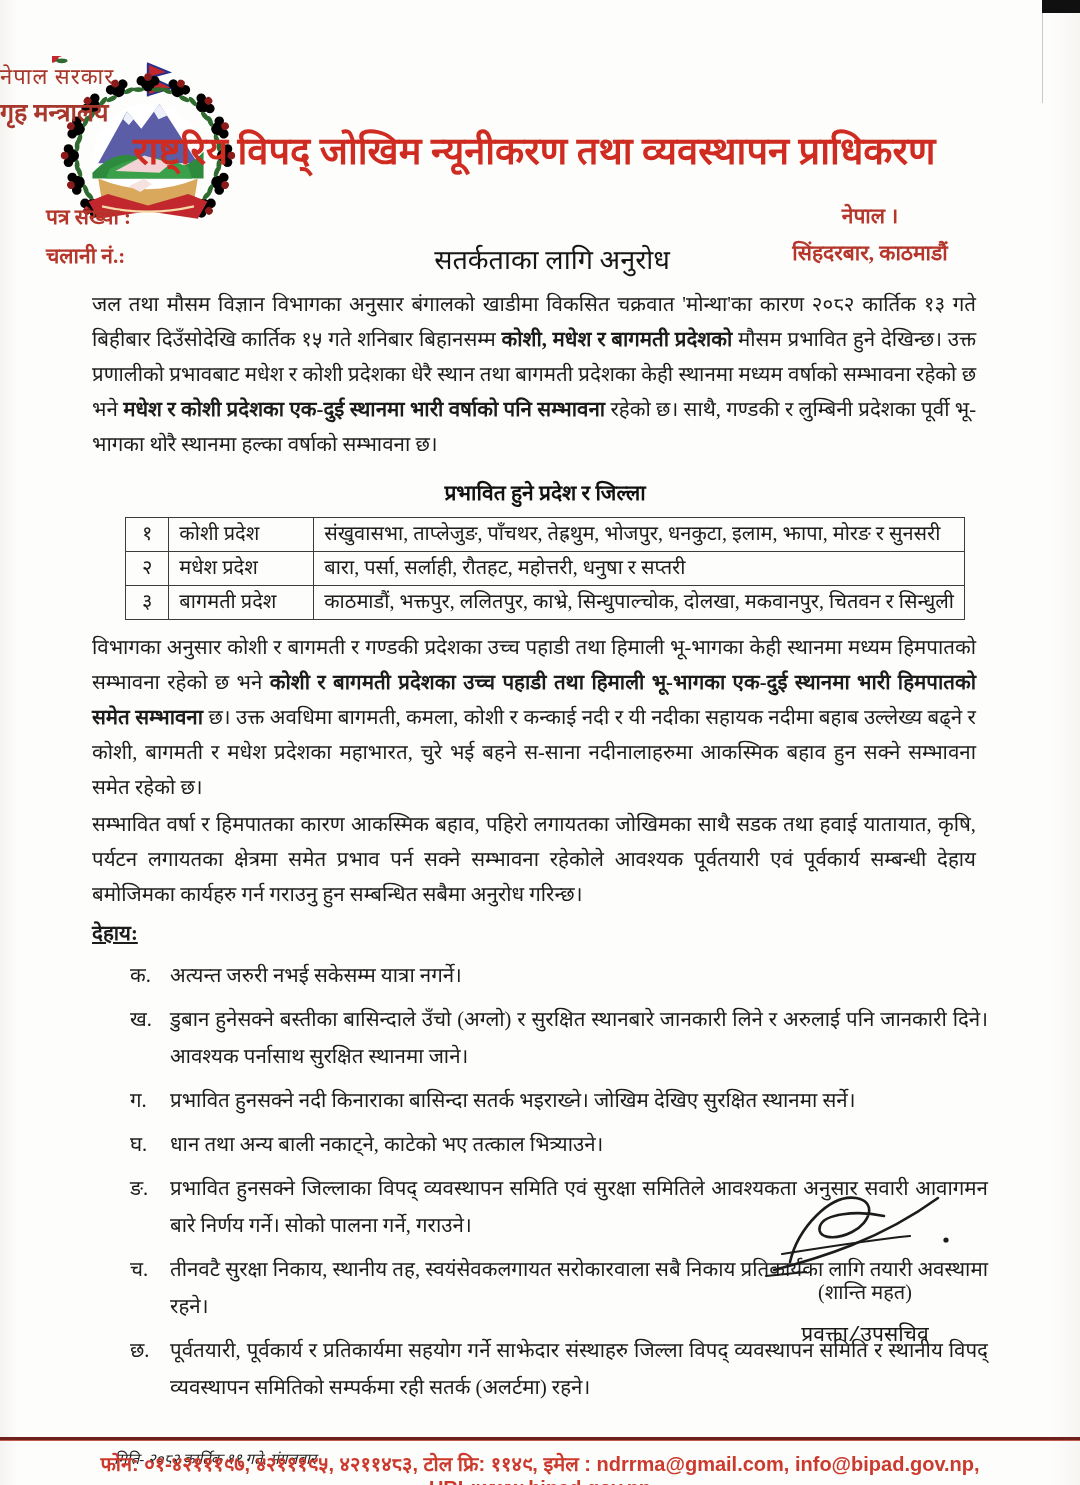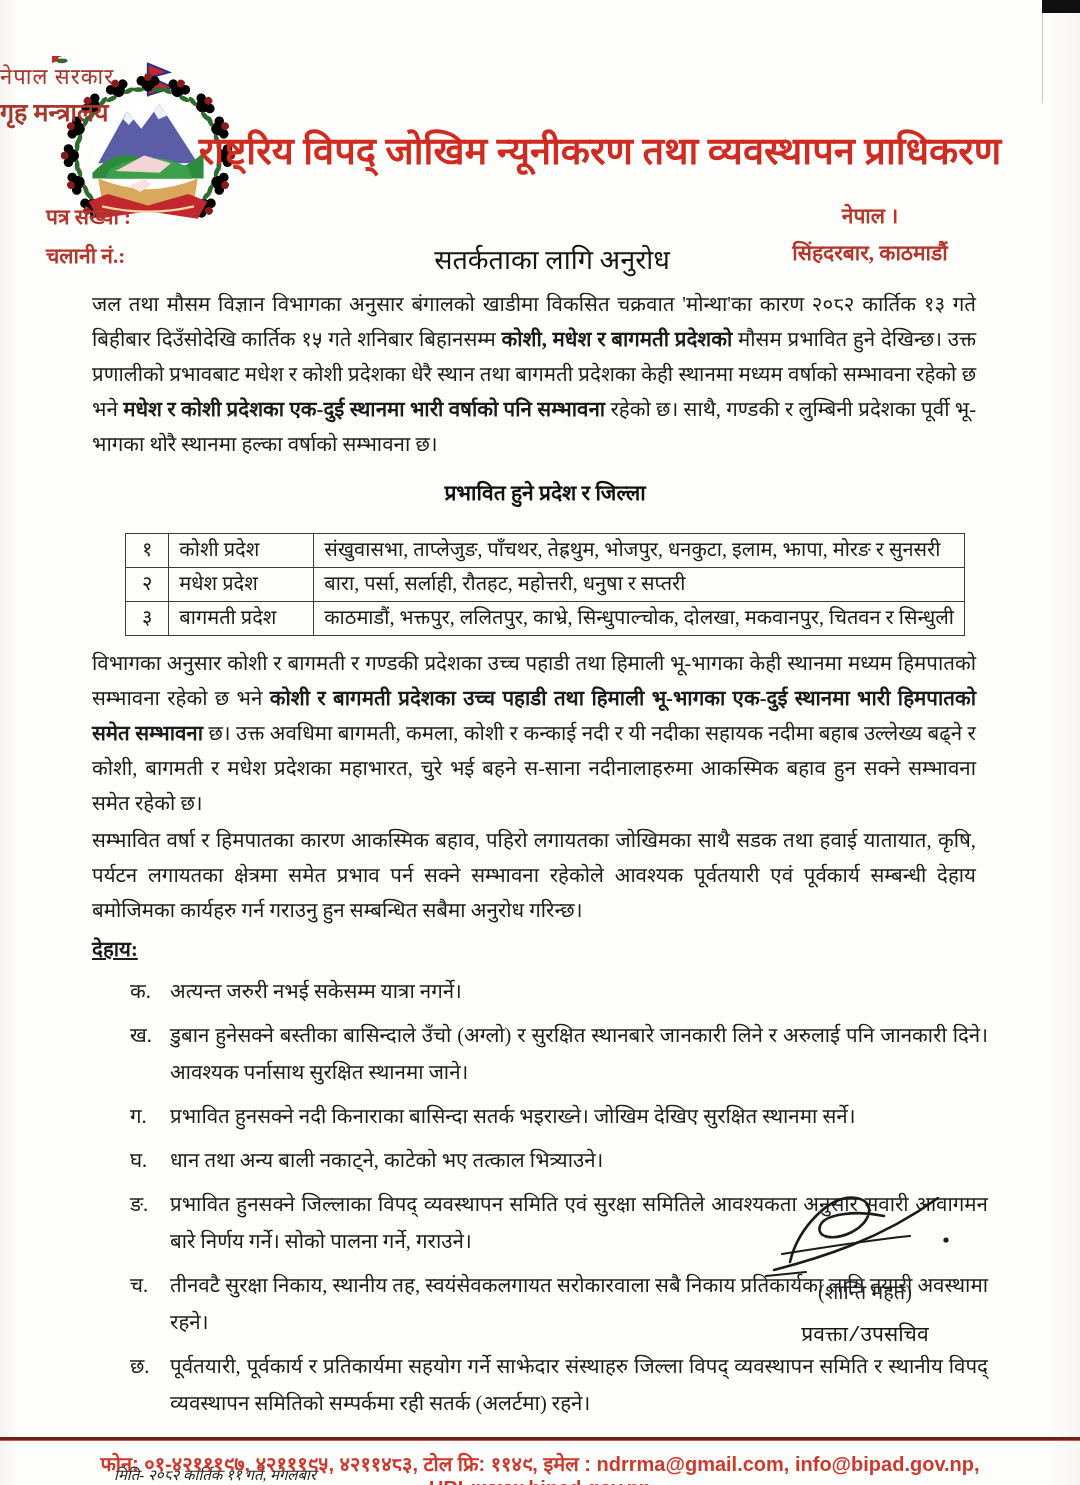--- a/index.html
+++ b/index.html
@@ -17,7 +17,7 @@
   .emblem{position:absolute;left:52px;top:56px;width:192px;height:182px;}
   .gov-line{position:absolute;left:0;width:100%;top:60px;font-size:22px;font-weight:normal;color:#a8372c;letter-spacing:1px;}
   .ministry-line{position:absolute;left:0;width:100%;top:94px;font-size:25px;font-weight:bold;color:#a8372c;}
-  .authority-title{position:absolute;left:150px;top:128px;width:900px;font-size:38px;font-weight:bold;color:#cf2b20;text-align:center;line-height:46px;}
+  .authority-title{position:absolute;left:133px;top:128px;width:900px;font-size:38px;font-weight:bold;color:#cf2b20;line-height:46px;}
   .ref-label{position:absolute;left:46px;font-size:21px;font-weight:bold;color:#b5372b;}
   .ref1{top:202px;} .ref2{top:241px;text-align:right;}
   .addr{position:absolute;top:198px;left:760px;width:220px;text-align:center;color:#b5372b;font-weight:bold;font-size:21px;line-height:37px;}

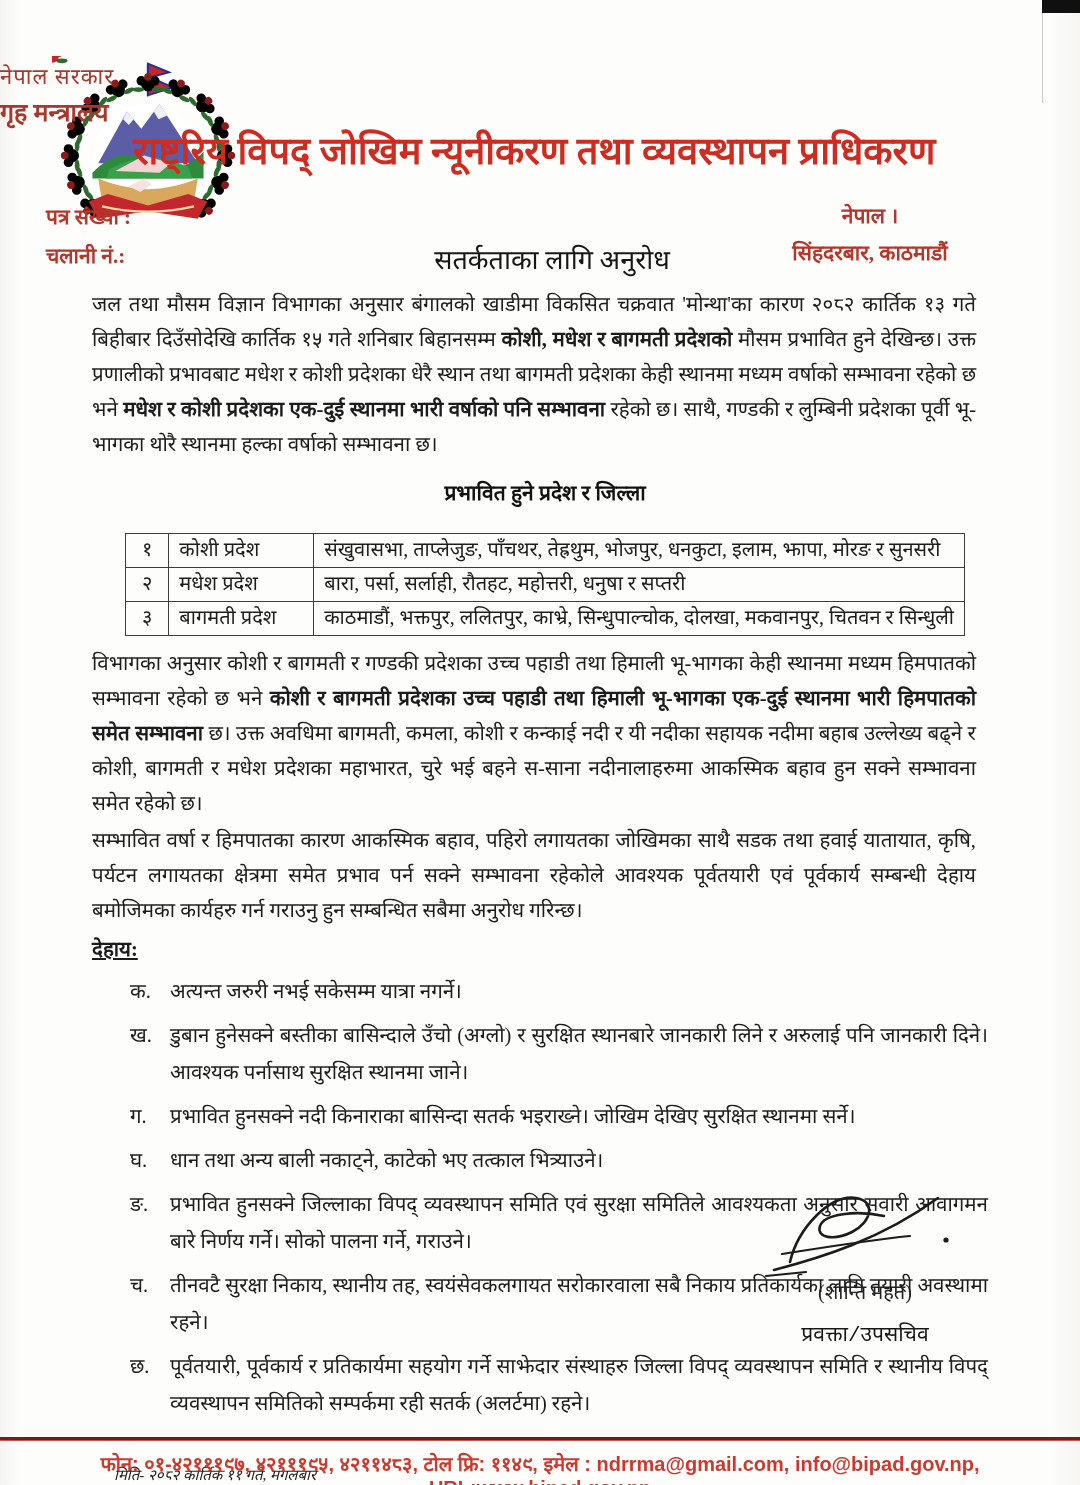--- a/index.html
+++ b/index.html
@@ -26,7 +26,7 @@
   .content{position:absolute;left:92px;top:287px;width:896px;font-size:20.5px;line-height:35px;text-align:justify;}
   .para{margin:0 12px 2px 0;}
   .table-wrap{width:840px;margin:14px 0 10px 33px;}
-  .table-title{text-align:center;font-weight:bold;font-size:21px;margin:8px 0 22px 0;color:#111;}
+  .table-title{text-align:center;font-weight:bold;font-size:21px;margin:8px 0 6px 0;color:#111;}
   table.affected{border-collapse:collapse;width:100%;font-size:20px;}
   table.affected td{border:1.5px solid #3c3c3c;padding:1px 10px 3px 10px;line-height:29px;white-space:nowrap;}
   table.affected td:nth-child(1){width:42px;text-align:center;}

